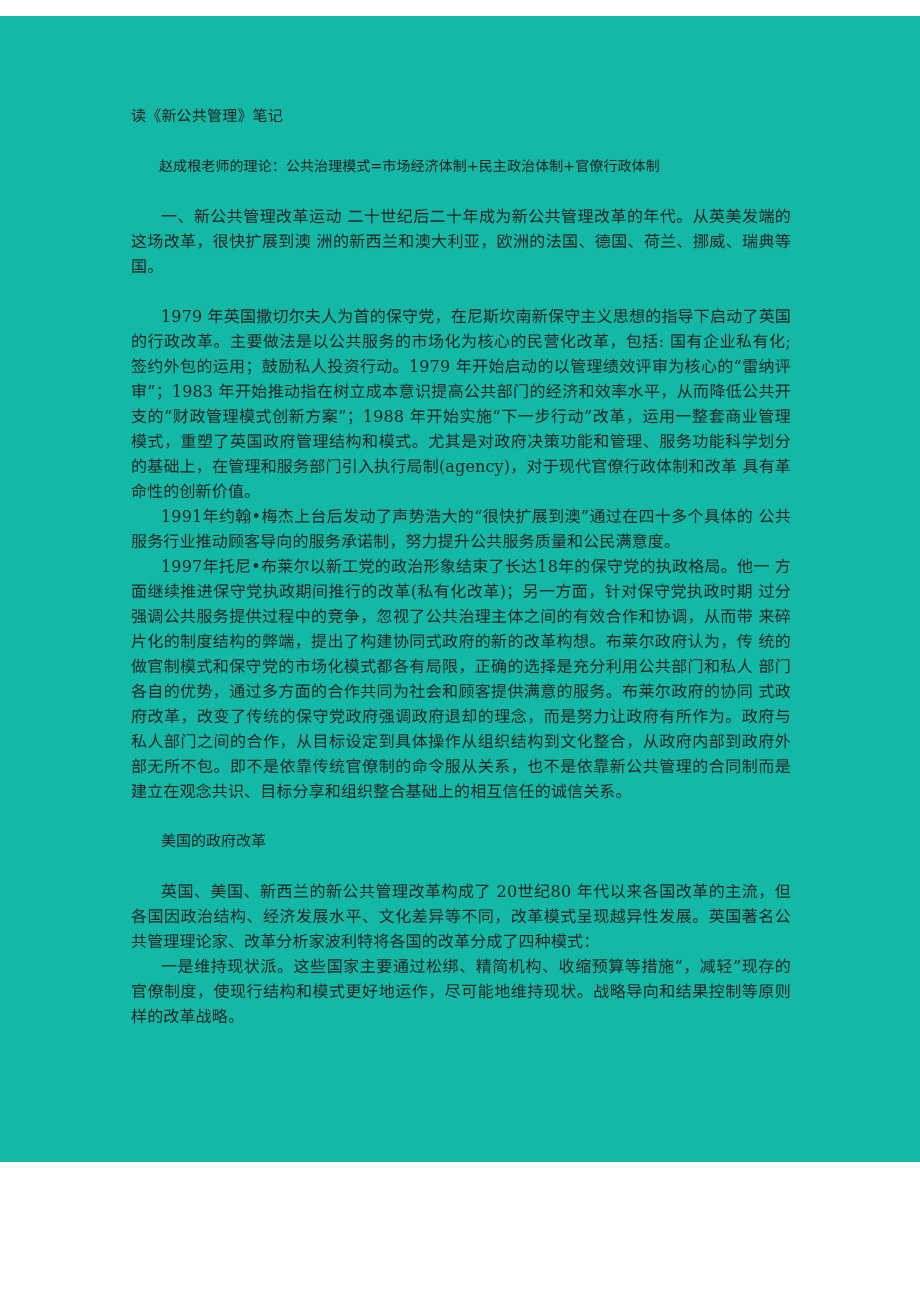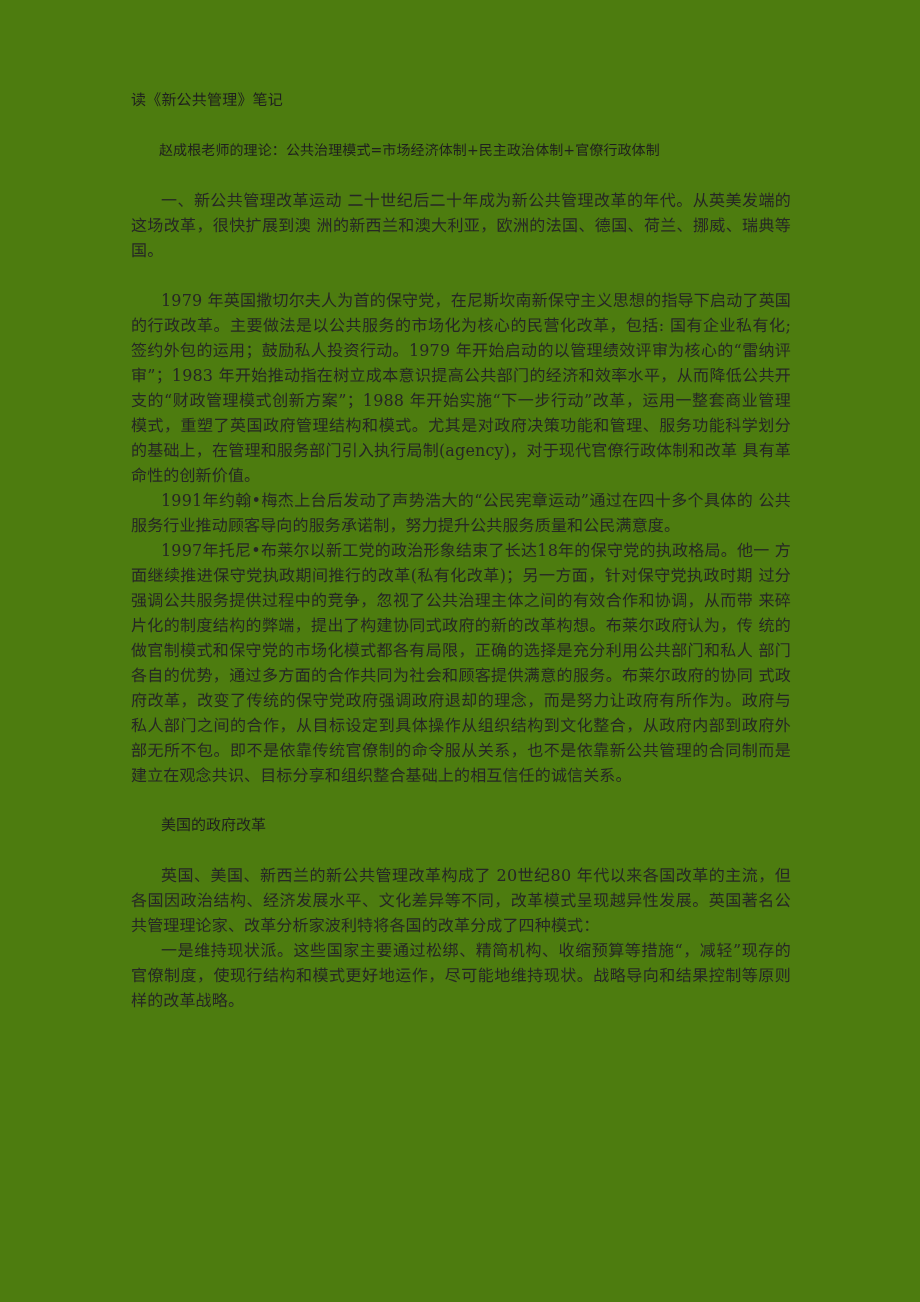--- a/index.html
+++ b/index.html
@@ -15,9 +15,9 @@
   .page {
     position: relative;
     width: 920px;
-    height: 1302px;
-    margin: 0 auto;
-    background: #4d7c0f;
+    height: 1146px;
+    margin: 16px auto;
+    background: #14b8a6;
     overflow: hidden;
     box-sizing: border-box;
   }

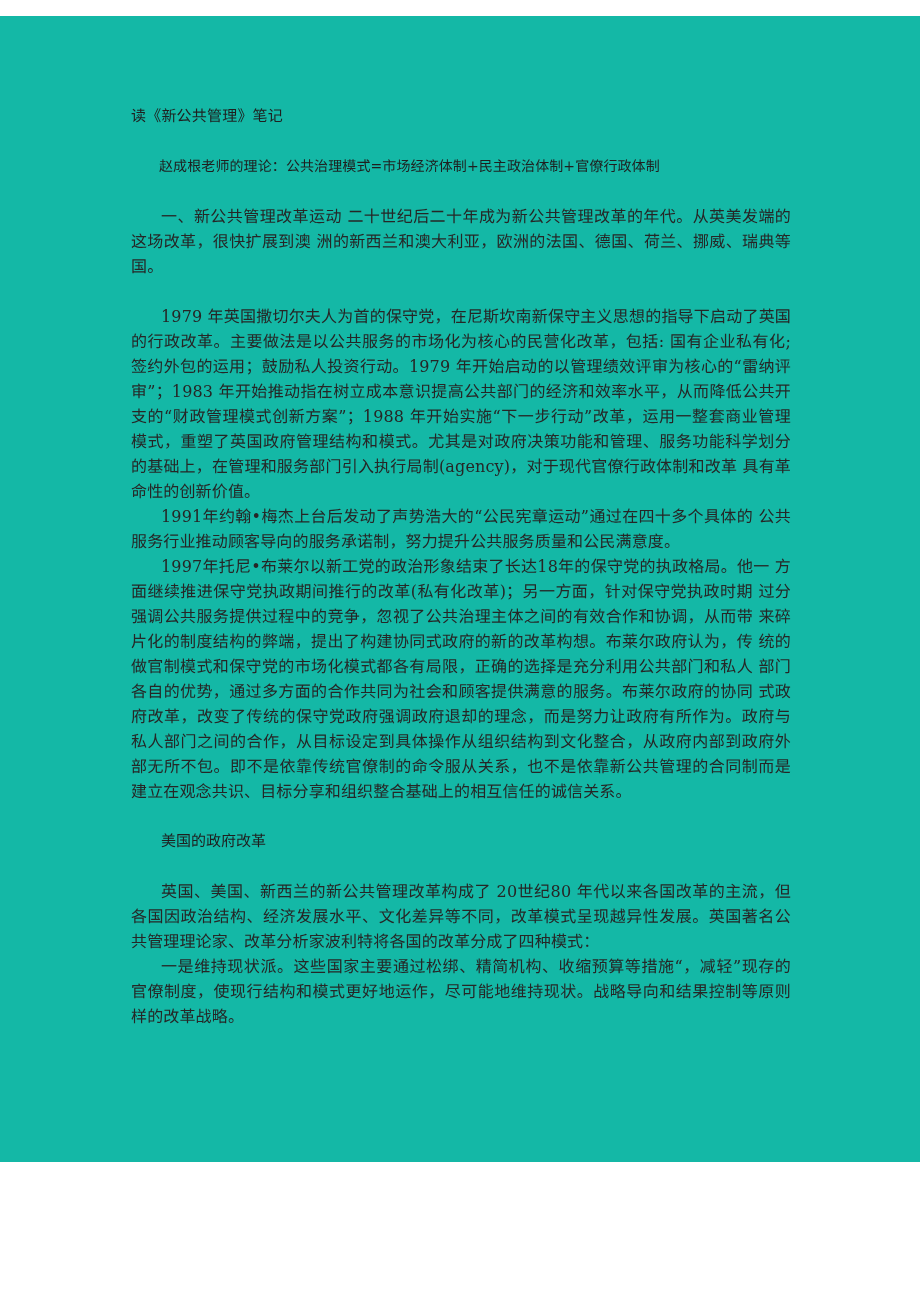--- a/index.html
+++ b/index.html
@@ -85,7 +85,7 @@
     <div class="gap-md"></div>
 
     <p class="para">1979  年英国撒切尔夫人为首的保守党，在尼斯坎南新保守主义思想的指导下启动了英国的行政改革。主要做法是以公共服务的市场化为核心的民营化改革，包括: 国有企业私有化; 签约外包的运用；鼓励私人投资行动。1979   年开始启动的以管理绩效评审为核心的“雷纳评审”；1983 年开始推动指在树立成本意识提高公共部门的经济和效率水平，从而降低公共开支的“财政管理模式创新方案”；1988 年开始实施“下一步行动”改革，运用一整套商业管理模式，重塑了英国政府管理结构和模式。尤其是对政府决策功能和管理、服务功能科学划分的基础上，在管理和服务部门引入执行局制(agency)，对于现代官僚行政体制和改革  具有革命性的创新价值。</p>
-    <p class="para">1991年约翰•梅杰上台后发动了声势浩大的“公民宪章运动”通过在四十多个具体的   公共服务行业推动顾客导向的服务承诺制，努力提升公共服务质量和公民满意度。</p>
+    <p class="para">1991年约翰•梅杰上台后发动了声势浩大的“很快扩展到澳”通过在四十多个具体的   公共服务行业推动顾客导向的服务承诺制，努力提升公共服务质量和公民满意度。</p>
     <p class="para">1997年托尼•布莱尔以新工党的政治形象结束了长达18年的保守党的执政格局。他一   方面继续推进保守党执政期间推行的改革(私有化改革)；另一方面，针对保守党执政时期 过分强调公共服务提供过程中的竞争，忽视了公共治理主体之间的有效合作和协调，从而带  来碎片化的制度结构的弊端，提出了构建协同式政府的新的改革构想。布莱尔政府认为，传     统的做官制模式和保守党的市场化模式都各有局限，正确的选择是充分利用公共部门和私人  部门各自的优势，通过多方面的合作共同为社会和顾客提供满意的服务。布莱尔政府的协同  式政府改革，改变了传统的保守党政府强调政府退却的理念，而是努力让政府有所作为。政府与私人部门之间的合作，从目标设定到具体操作从组织结构到文化整合，从政府内部到政府外部无所不包。即不是依靠传统官僚制的命令服从关系，也不是依靠新公共管理的合同制而是建立在观念共识、目标分享和组织整合基础上的相互信任的诚信关系。</p>
 
     <div class="gap-md"></div>

